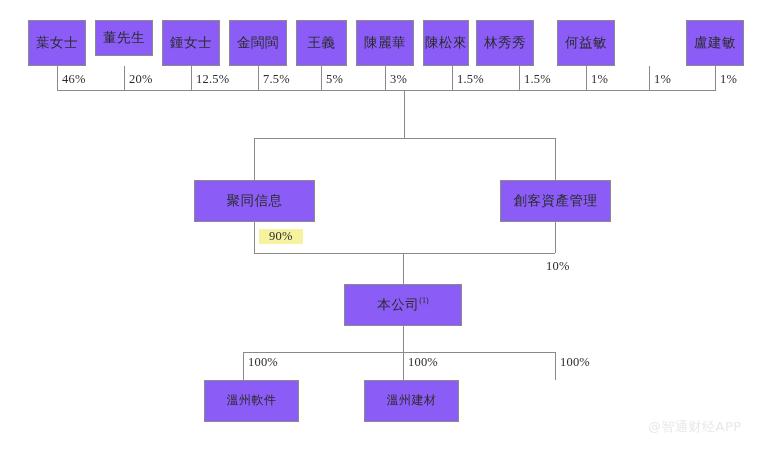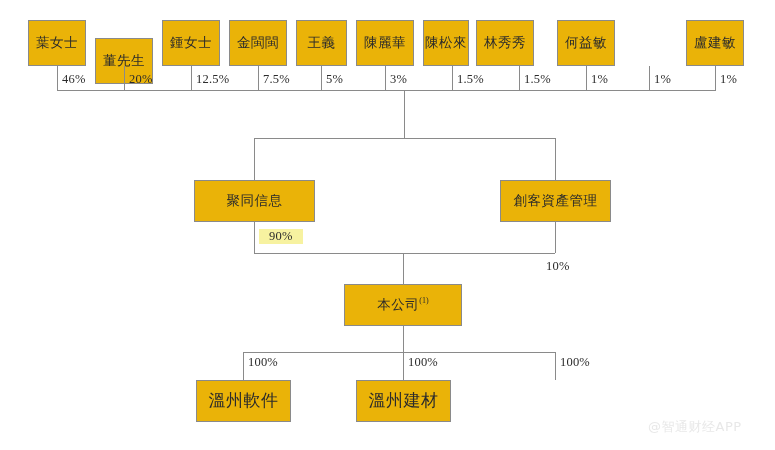--- a/index.html
+++ b/index.html
@@ -21,7 +21,7 @@
     position: absolute;
     box-sizing: border-box;
     border: 1px solid #8a8a8a;
-    background: #eab308;
+    background: #8b5cf6;
     display: flex;
     align-items: center;
     justify-content: center;

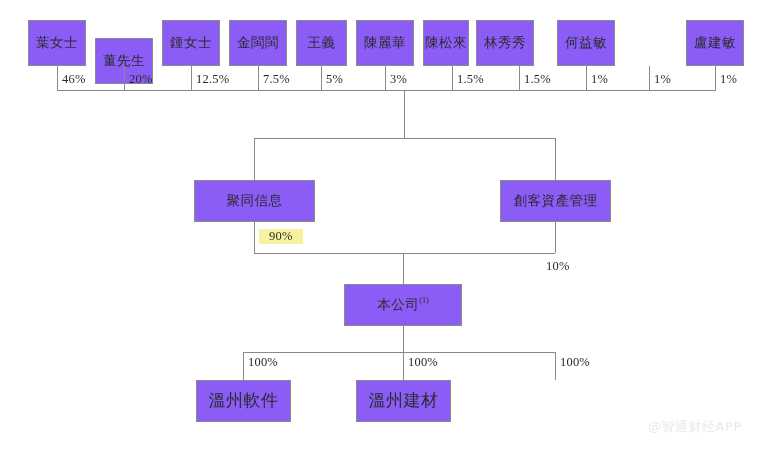--- a/index.html
+++ b/index.html
@@ -91,7 +91,7 @@
   <div class="node shareholder" style="left:28px; top:20px; width:58px; height:46px;">
     <span>葉女士</span>
   </div>
-  <div class="node shareholder" style="left:95px; top:38px; width:58px; height:46px;">
+  <div class="node shareholder" style="left:95px; top:20px; width:58px; height:36px;">
     <span>董先生</span>
   </div>
   <div class="node shareholder" style="left:162px; top:20px; width:58px; height:46px;">

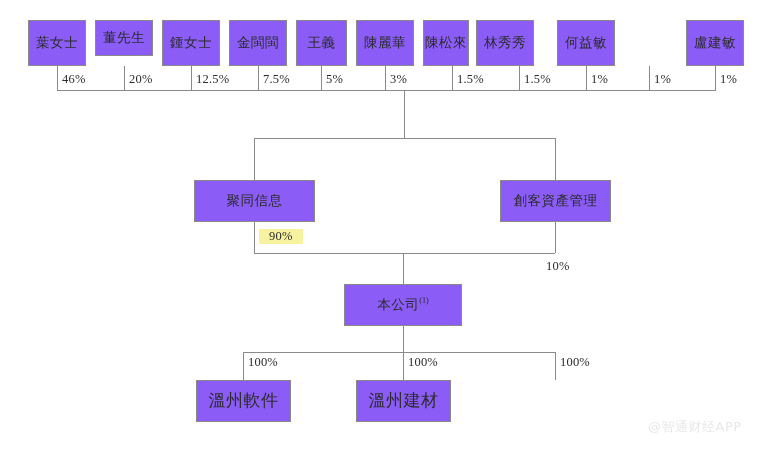--- a/index.html
+++ b/index.html
@@ -42,8 +42,9 @@
     letter-spacing: 0.5px;
   }
   .node.sub {
-    font-size: 17px;
+    font-size: 12px;
     letter-spacing: 0.5px;
+    margin-left: 8px;
   }
   .node sup {
     font-size: 8px;

